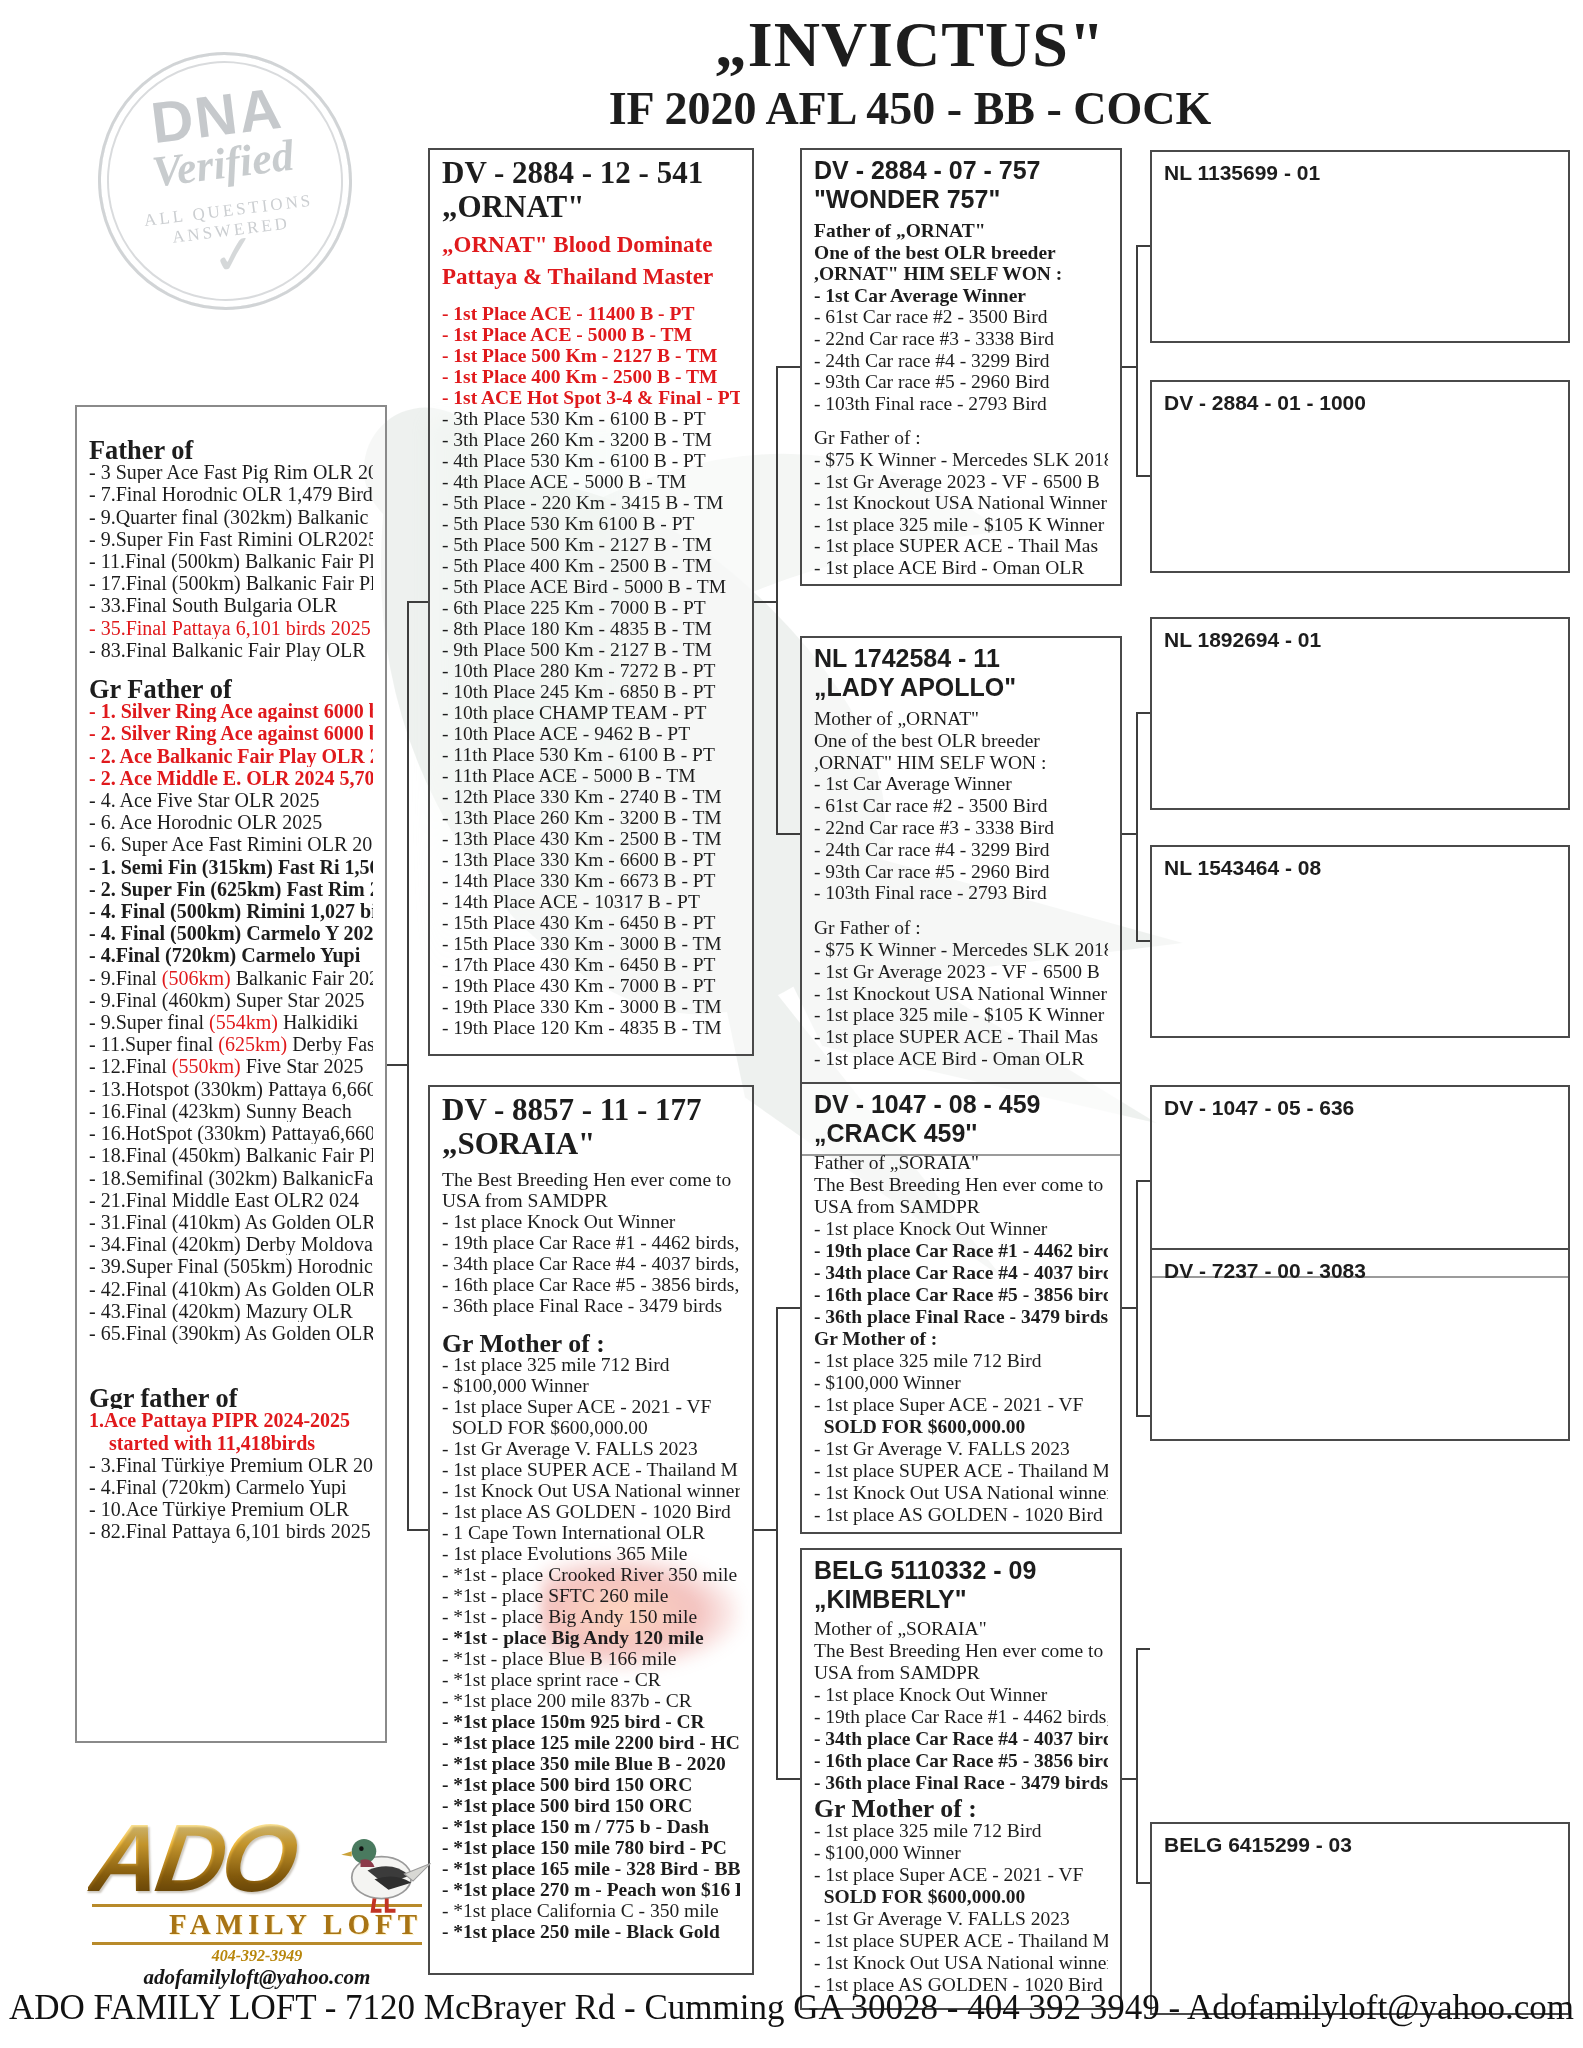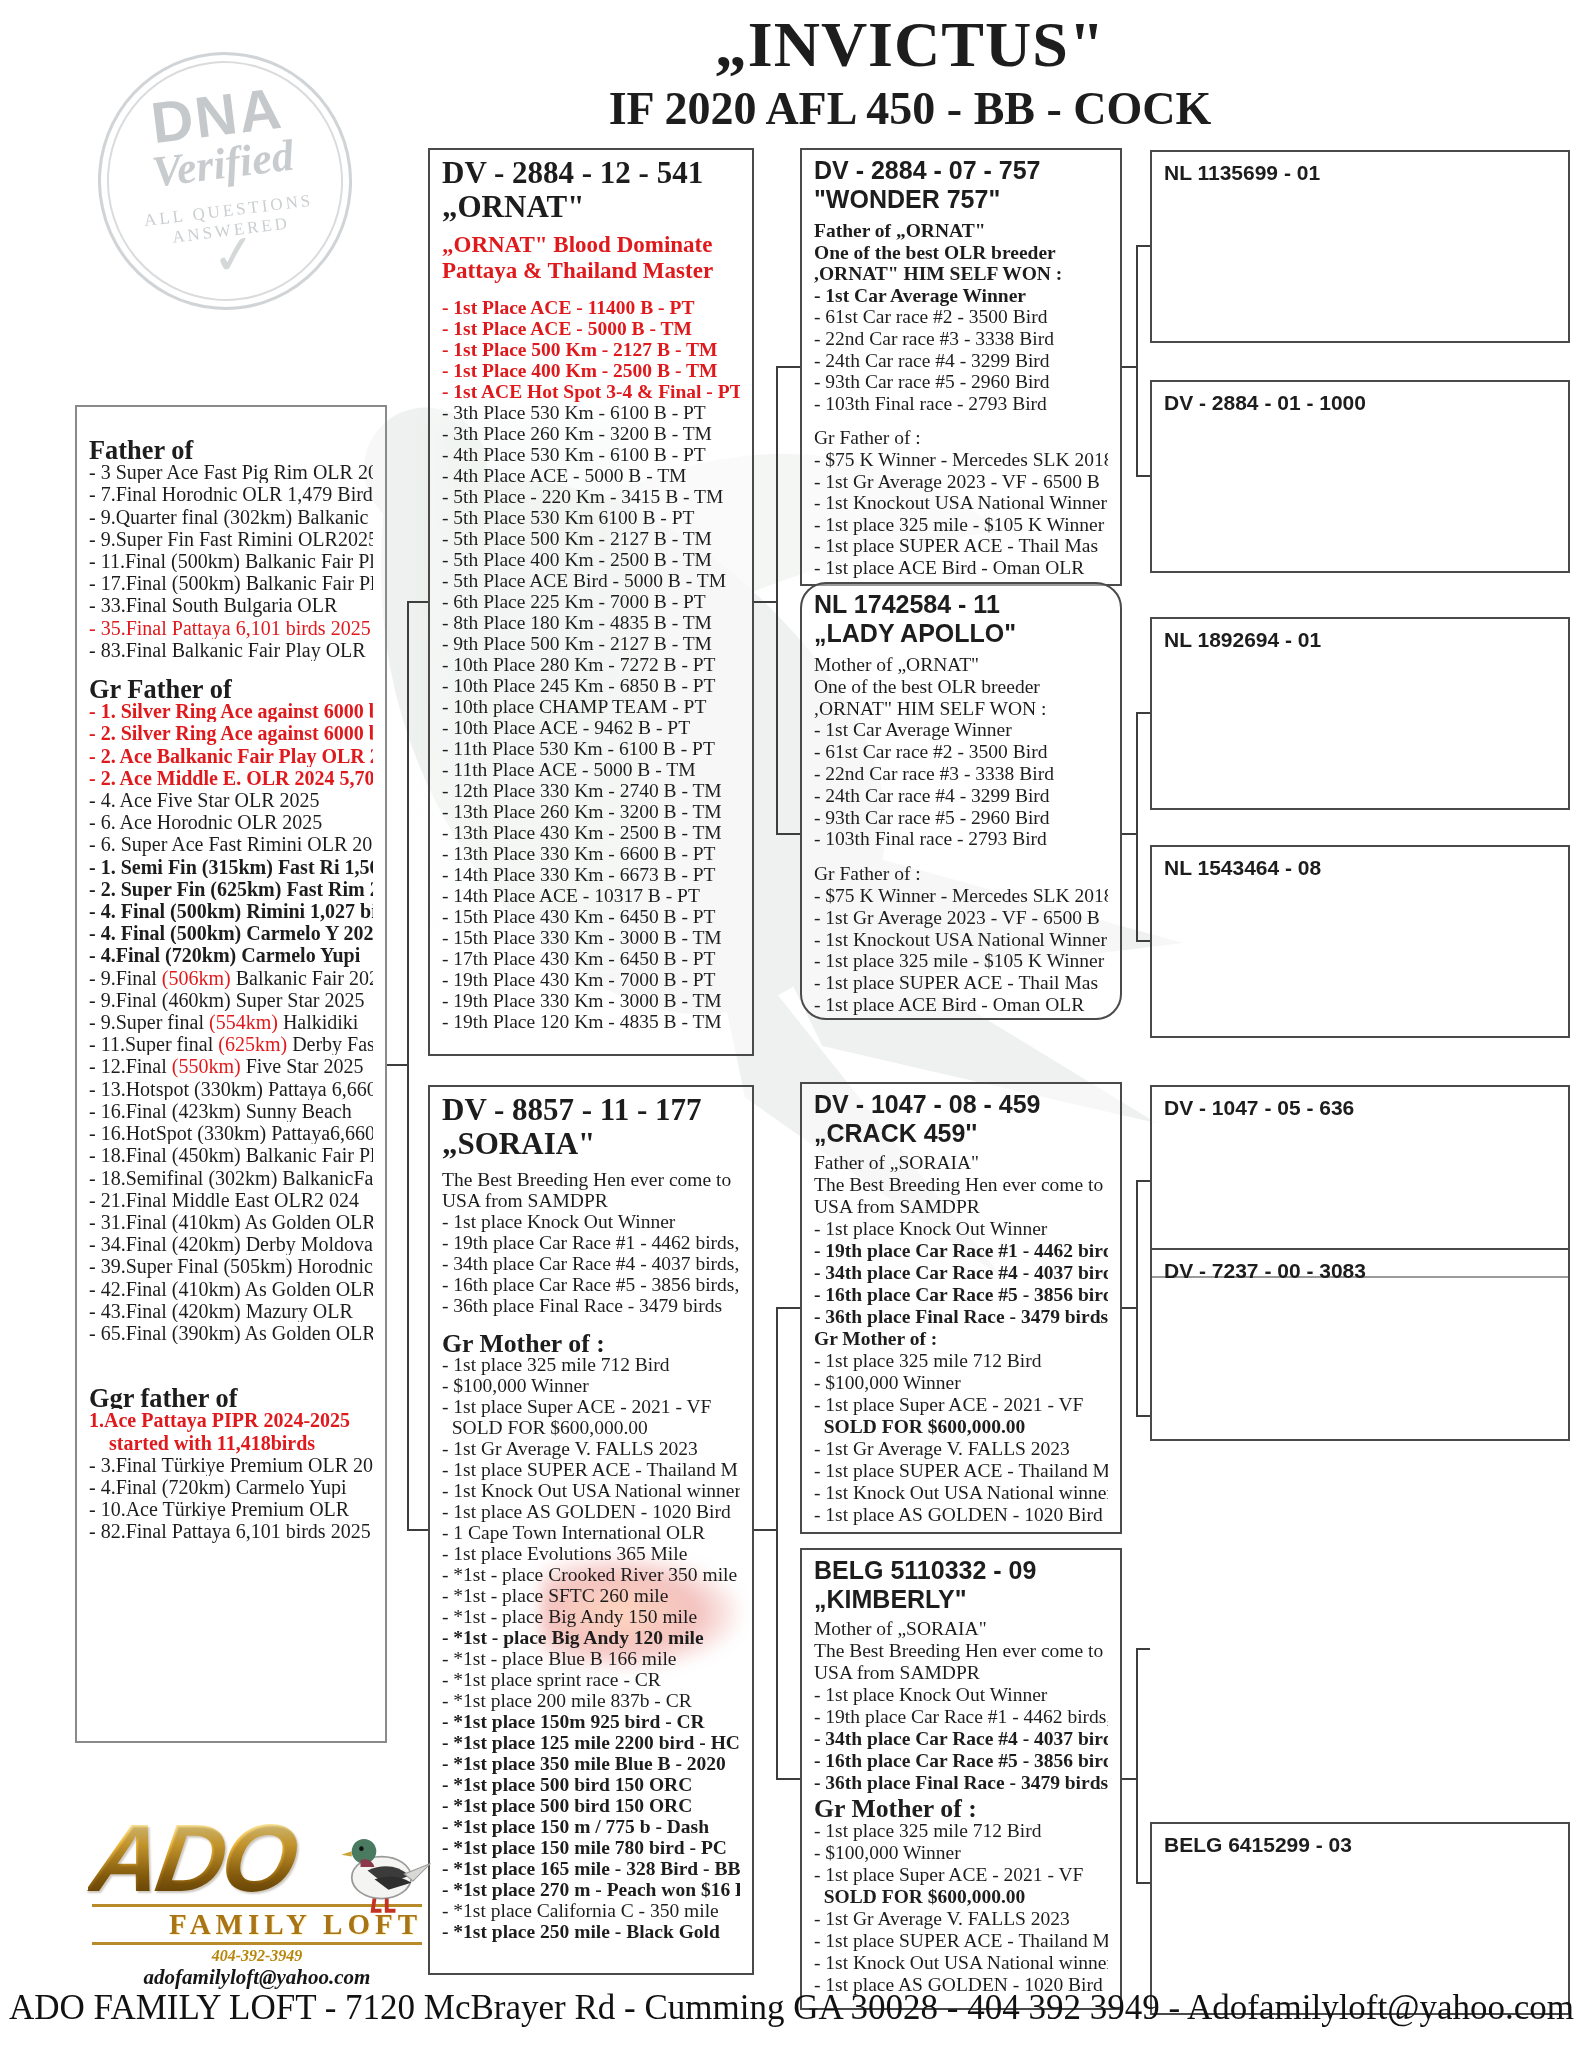--- a/index.html
+++ b/index.html
@@ -183,7 +183,7 @@
     <div class="ring">DV - 2884 - 12 - 541</div>
     <div class="bname">„ORNAT"</div>
     <div class="redtitle">„ORNAT" Blood Dominate</div>
-    <div class="redtitle" style="margin-top:0;">Pattaya &amp; Thailand Master</div>
+    <div class="redtitle" style="margin-top:6px;">Pattaya &amp; Thailand Master</div>
     <div>
         <div class="gap"></div>
         <div class="ln b"><span class="red">- 1st Place ACE - 11400 B - PT</span></div>

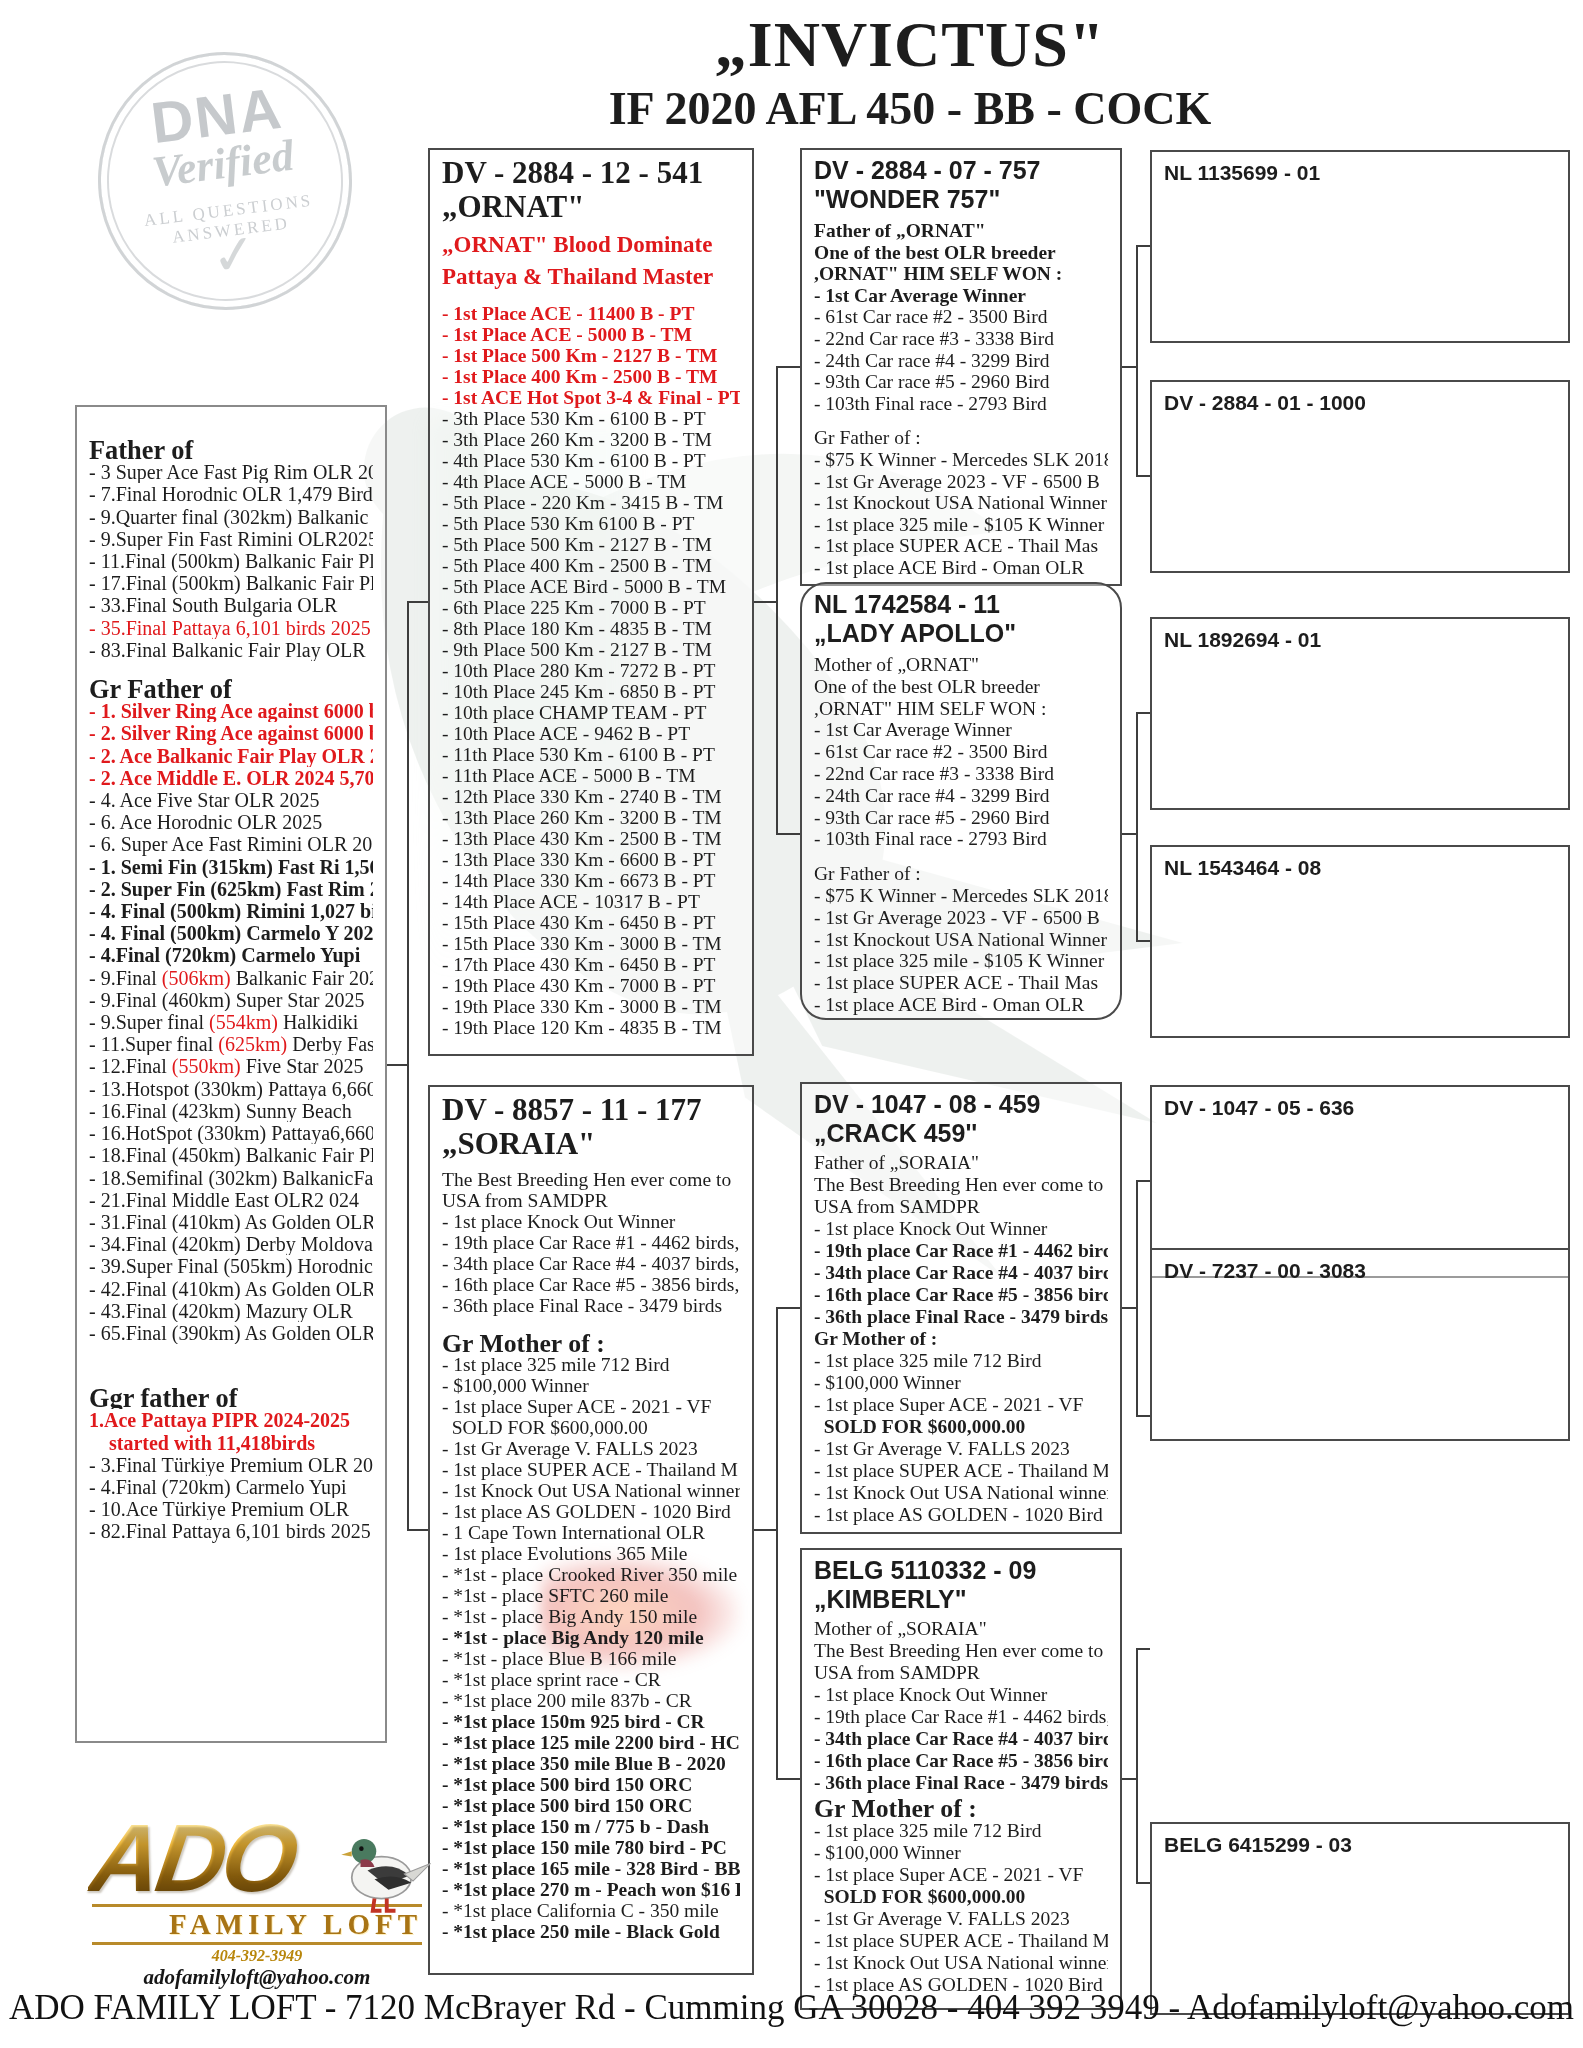--- a/index.html
+++ b/index.html
@@ -57,7 +57,7 @@
 
   #box-wonder{left:800px;top:148px;width:322px;height:438px;font-size:19.5px;}
   #box-wonder .ln{line-height:21.6px;}
-  #box-lady{left:800px;top:582px;width:322px;height:438px;font-size:19.5px;border-radius:26px;}
+  #box-lady{left:800px;top:636px;width:322px;height:520px;font-size:19.5px;}
   #box-lady .ln{line-height:21.8px;}
   #box-crack{left:800px;top:1082px;width:322px;height:452px;font-size:19.5px;}
   #box-crack .ln{line-height:22px;}

